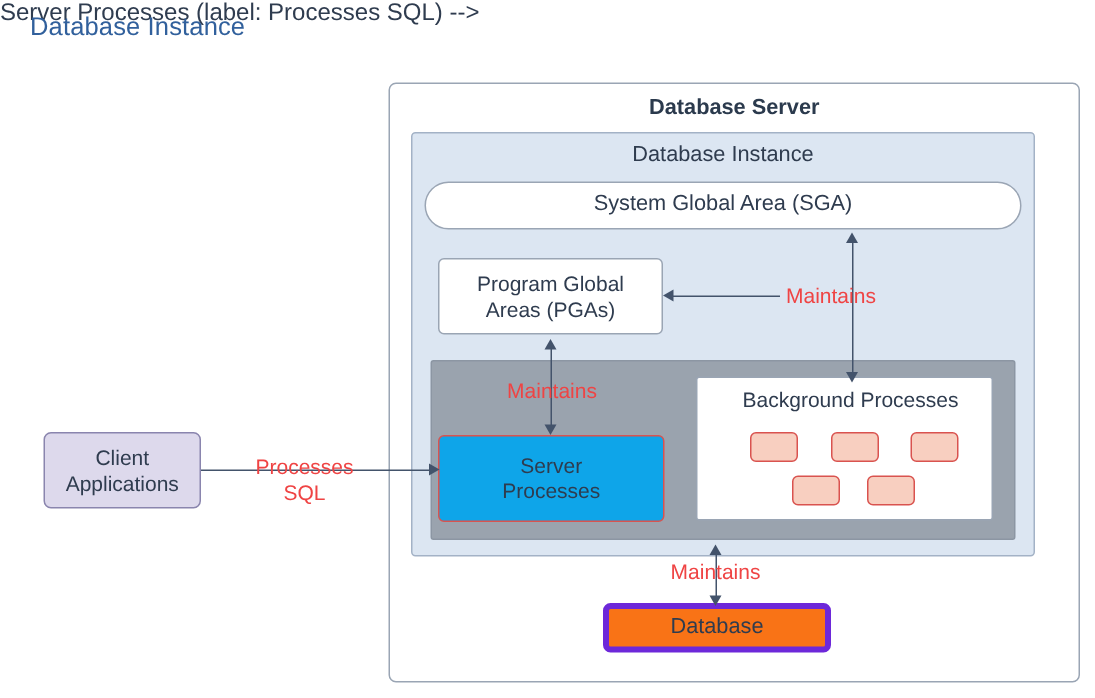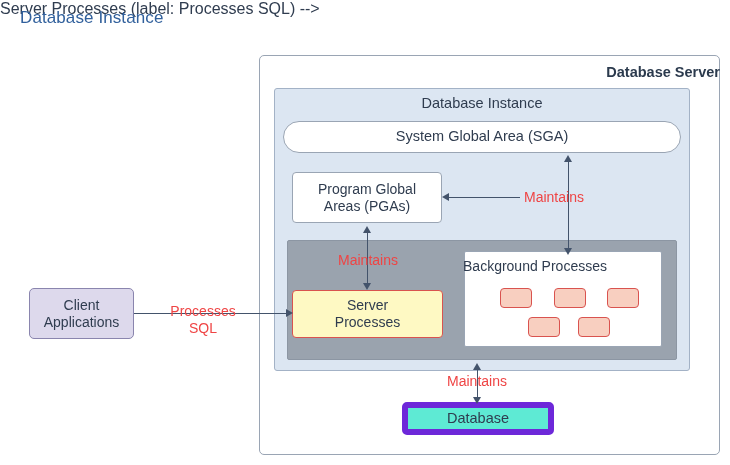--- a/index.html
+++ b/index.html
@@ -53,7 +53,7 @@
     left: 259px;
     top: 64px;
     width: 461px;
-    text-align: right;
+    text-align: center;
     font-size: 14.5px;
     font-weight: bold;
     color: #2b3a4d;

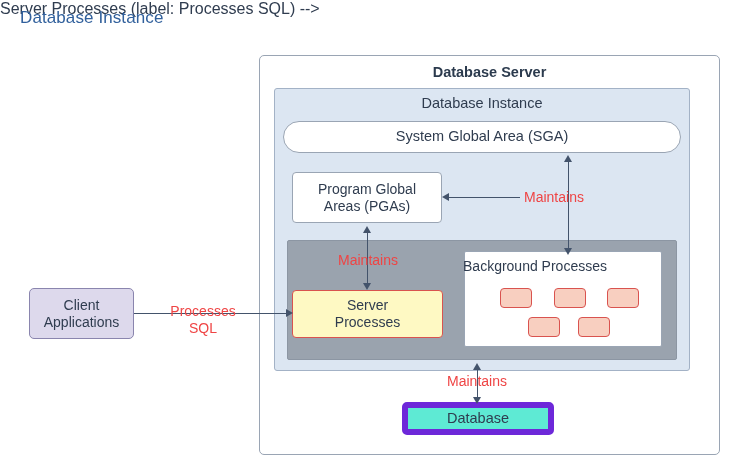--- a/index.html
+++ b/index.html
@@ -139,7 +139,7 @@
   }
   #bg-processes-title {
     position: absolute;
-    left: 436px;
+    left: 468px;
     top: 258px;
     width: 198px;
     text-align: center;

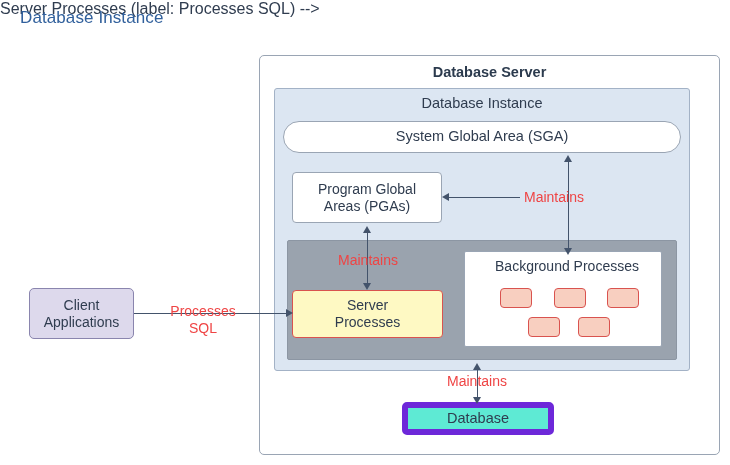--- a/index.html
+++ b/index.html
@@ -119,8 +119,8 @@
     left: 292px;
     top: 290px;
     width: 151px;
-    height: 48px;
-    background: #fef9c3;
+    height: 58px;
+    background: #0ea5e9;
     border: 1.5px solid #d9534f;
     border-radius: 4px;
     font-size: 14px;

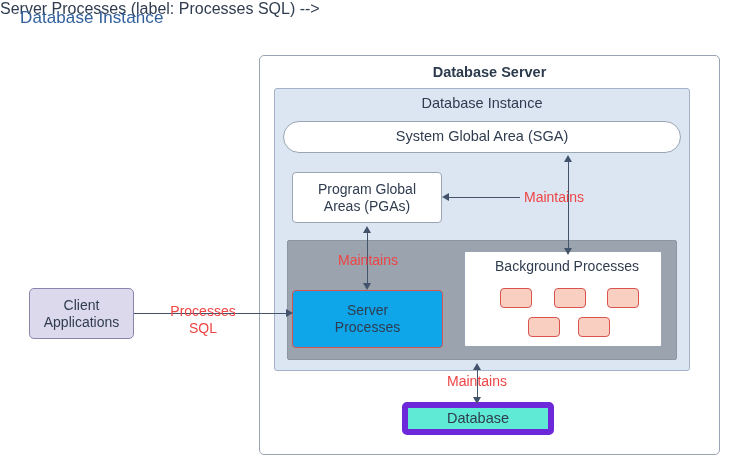--- a/index.html
+++ b/index.html
@@ -162,8 +162,8 @@
     top: 402px;
     width: 152px;
     height: 33px;
-    background: #5eead4;
-    border: 6px solid #6d28d9;
+    background: #f97316;
+    border: 4px solid #6d28d9;
     border-radius: 5px;
     font-size: 14.5px;
   }

